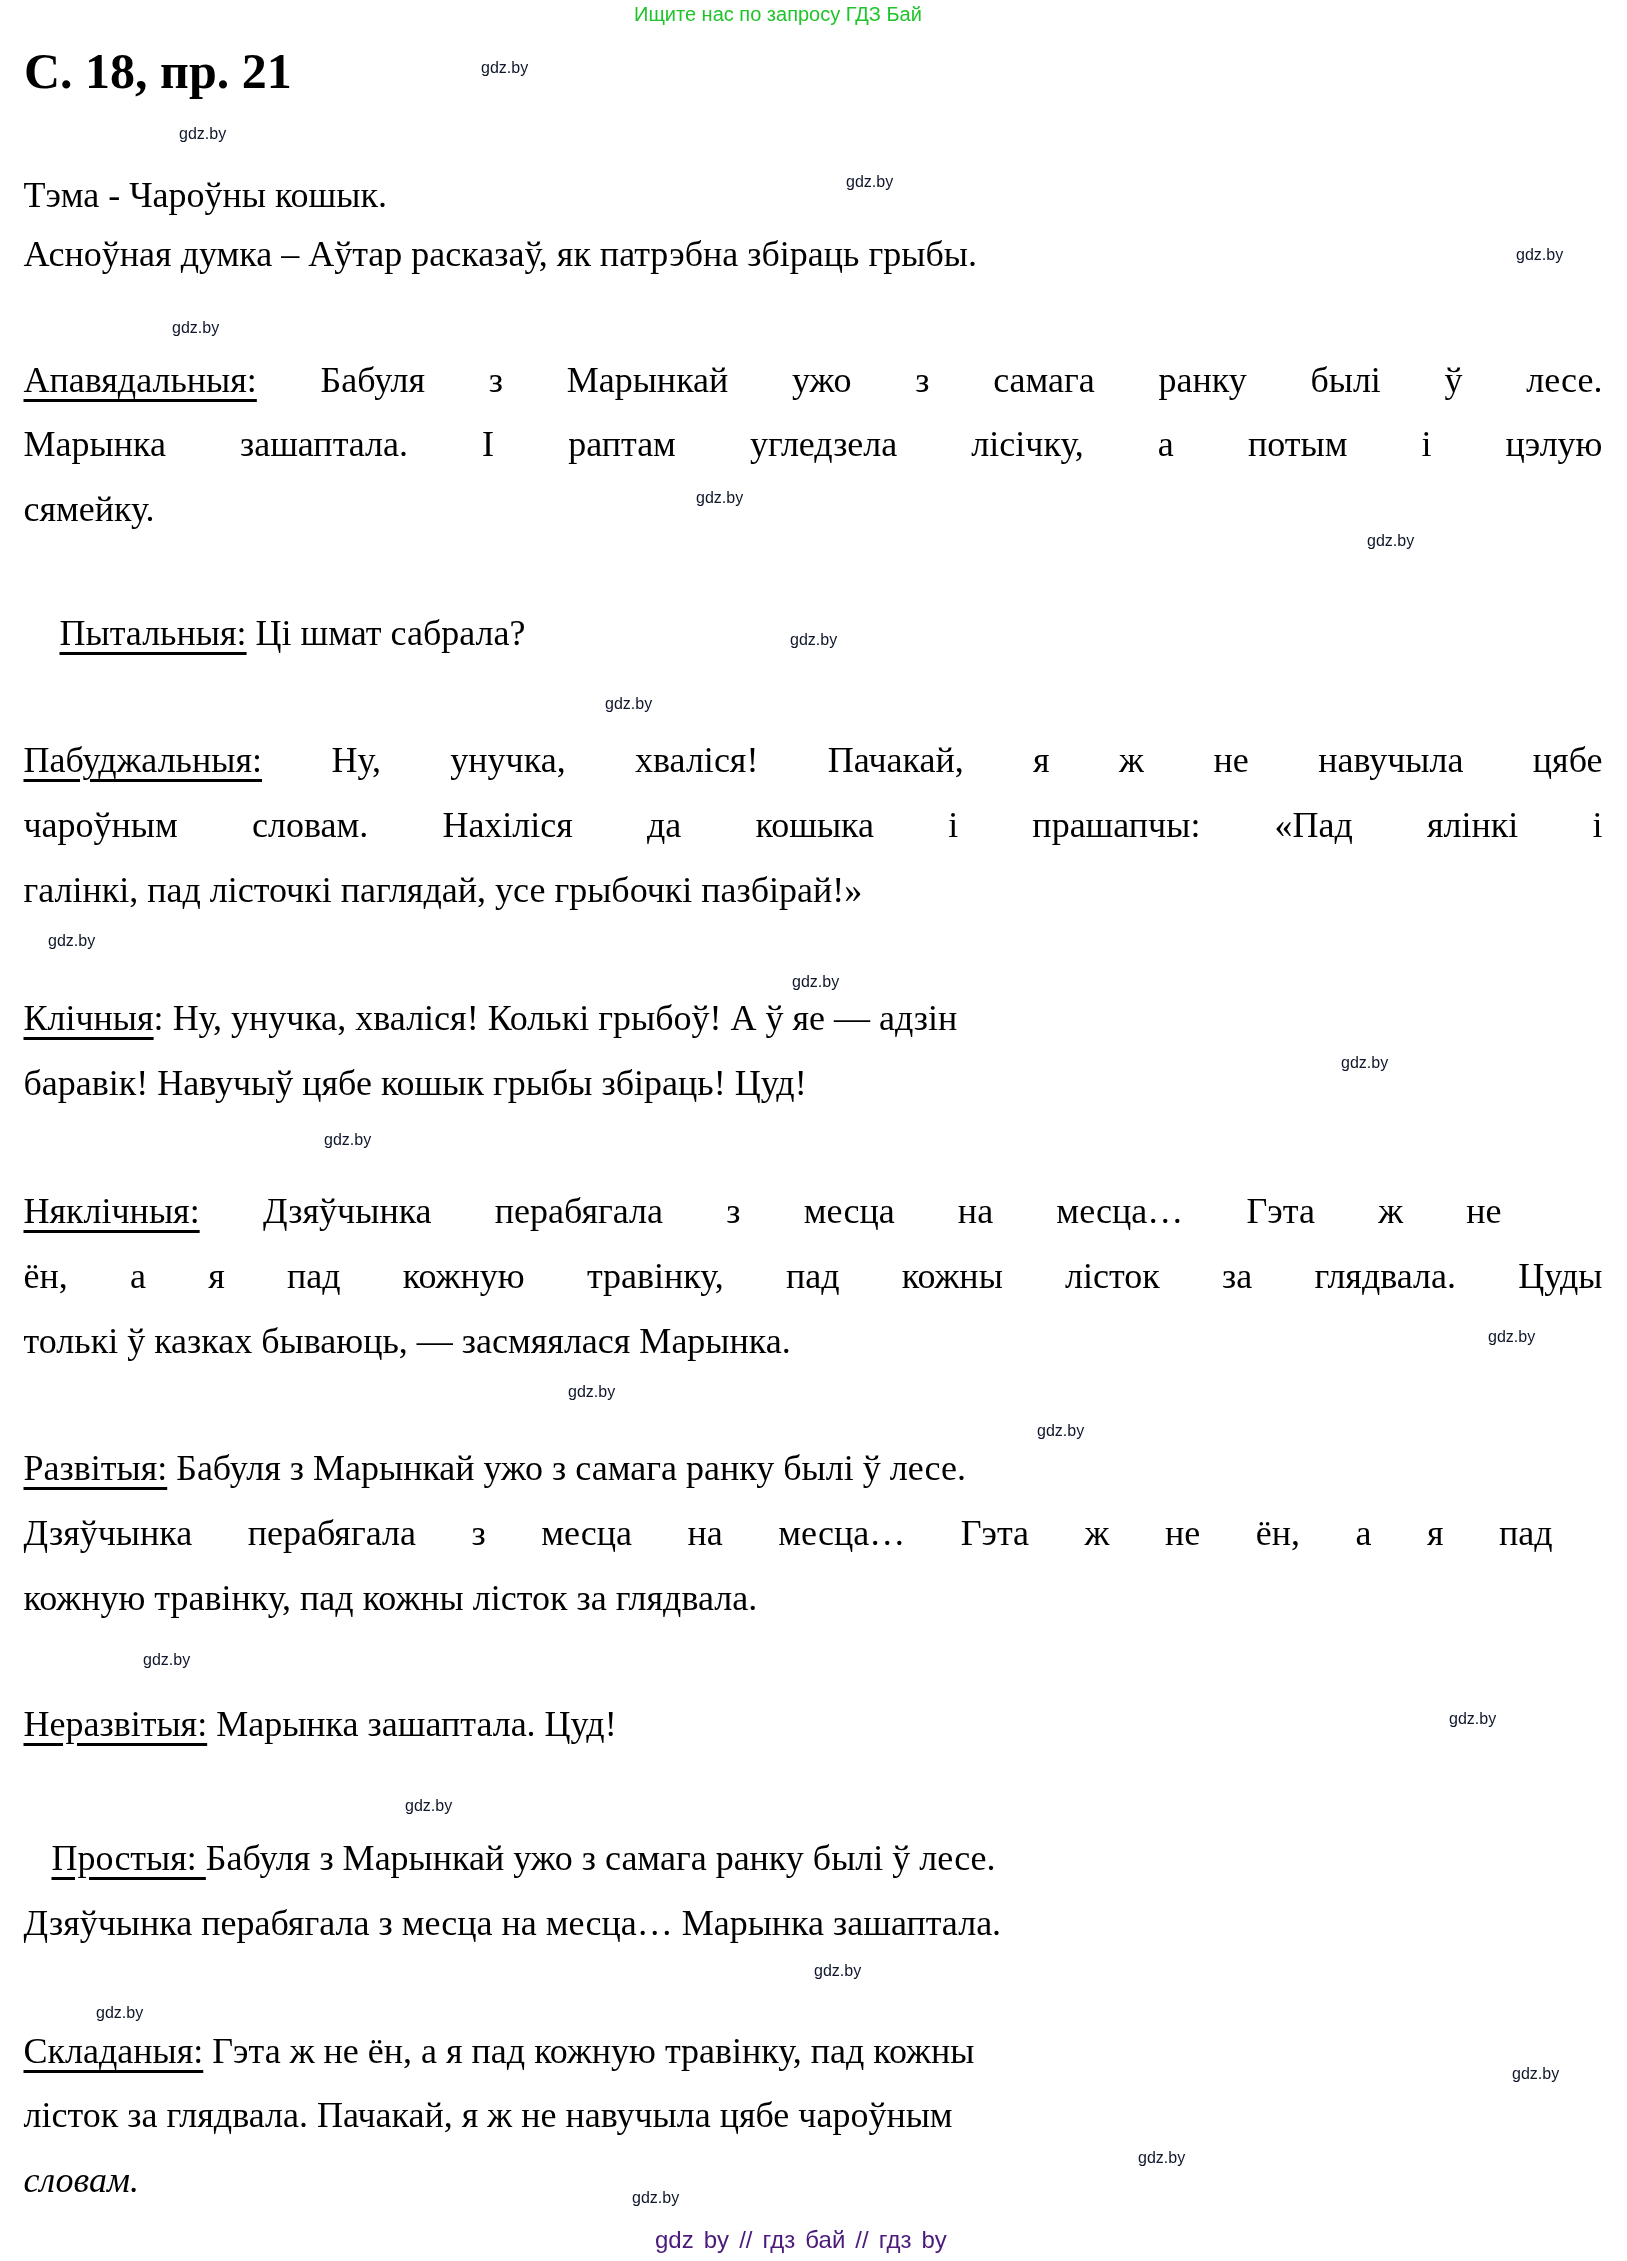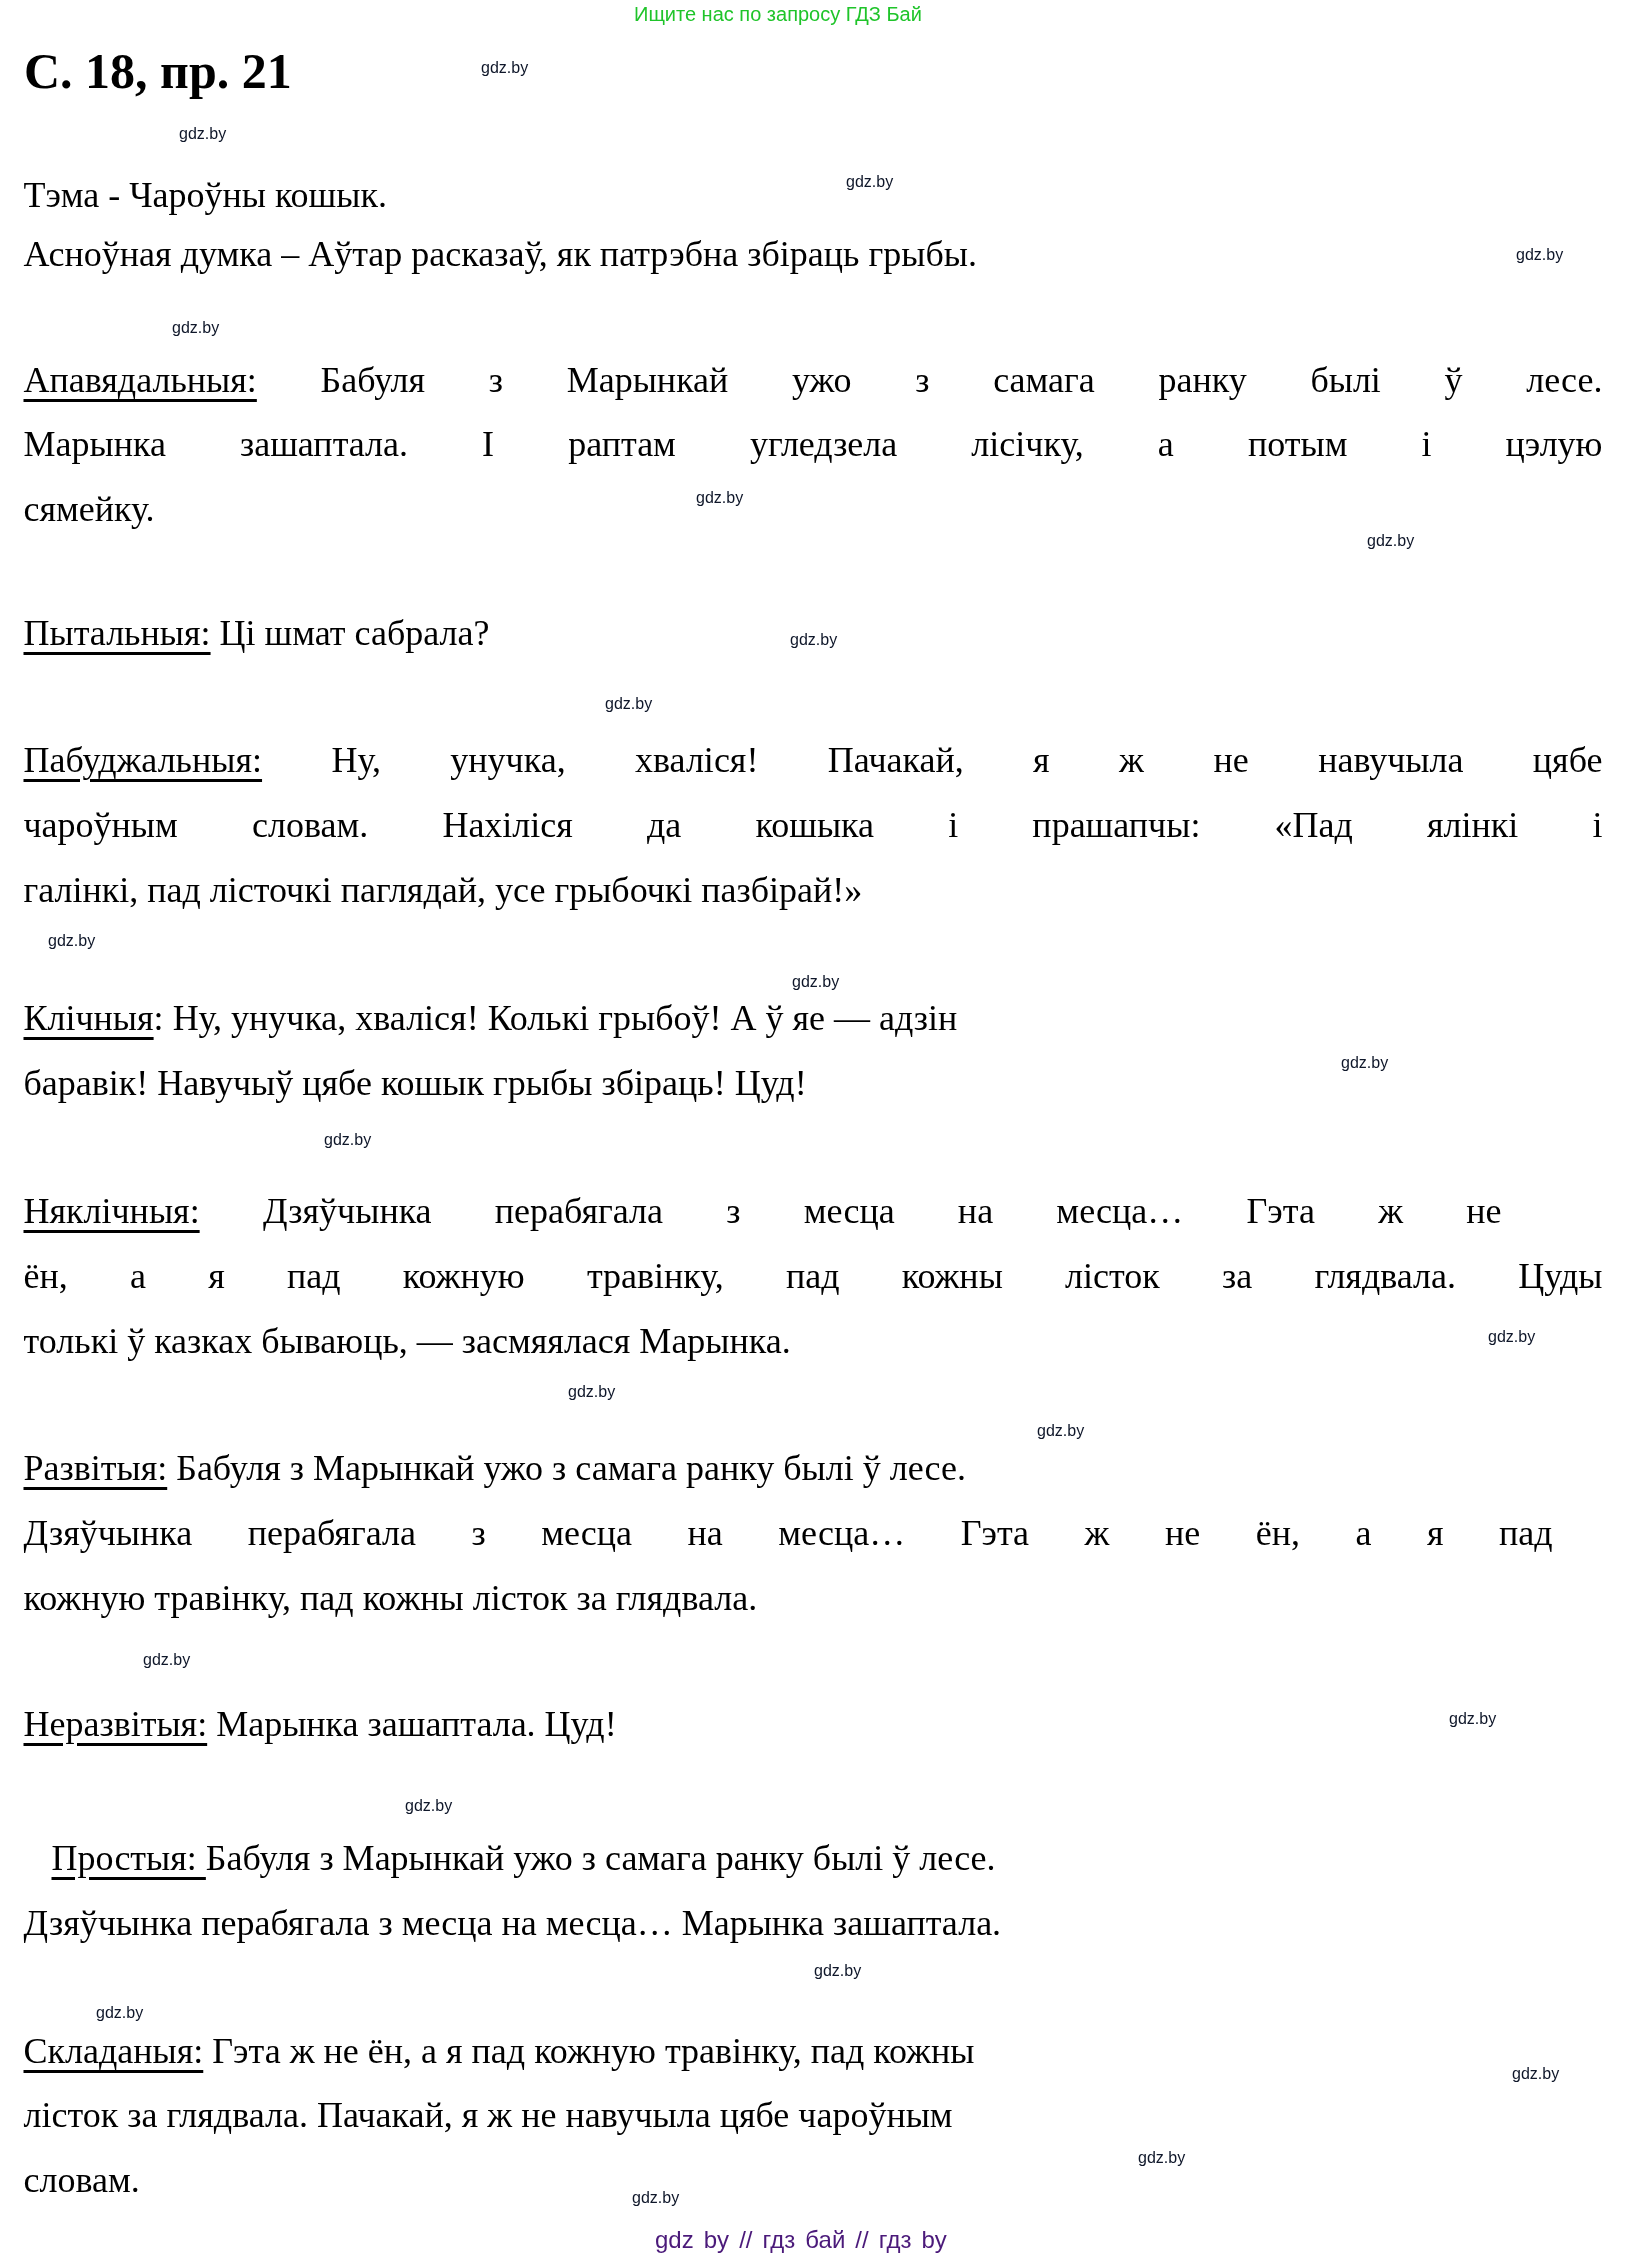--- a/index.html
+++ b/index.html
@@ -70,7 +70,7 @@
 <div class="abs line just" style="top:417px;">Марынка зашаптала. І раптам угледзела лісічку, а потым і цэлую</div>
 <div class="abs line" style="top:482px;">сямейку.</div>
 
-<div class="abs line" style="top:606px;"><span class="lbl">Пытальныя:</span><span> Ці шмат сабрала?</span></div>
+<div class="abs line" style="top:606px;margin-left:36px;"><span class="lbl">Пытальныя:</span><span> Ці шмат сабрала?</span></div>
 
 <div class="abs line just" style="top:733px;"><span class="lbl">Пабуджальныя:</span><span> Ну, унучка, хваліся! Пачакай, я ж не навучыла цябе</span></div>
 <div class="abs line just" style="top:798px;">чароўным словам. Нахіліся да кошыка і прашапчы: «Пад ялінкі і</div>

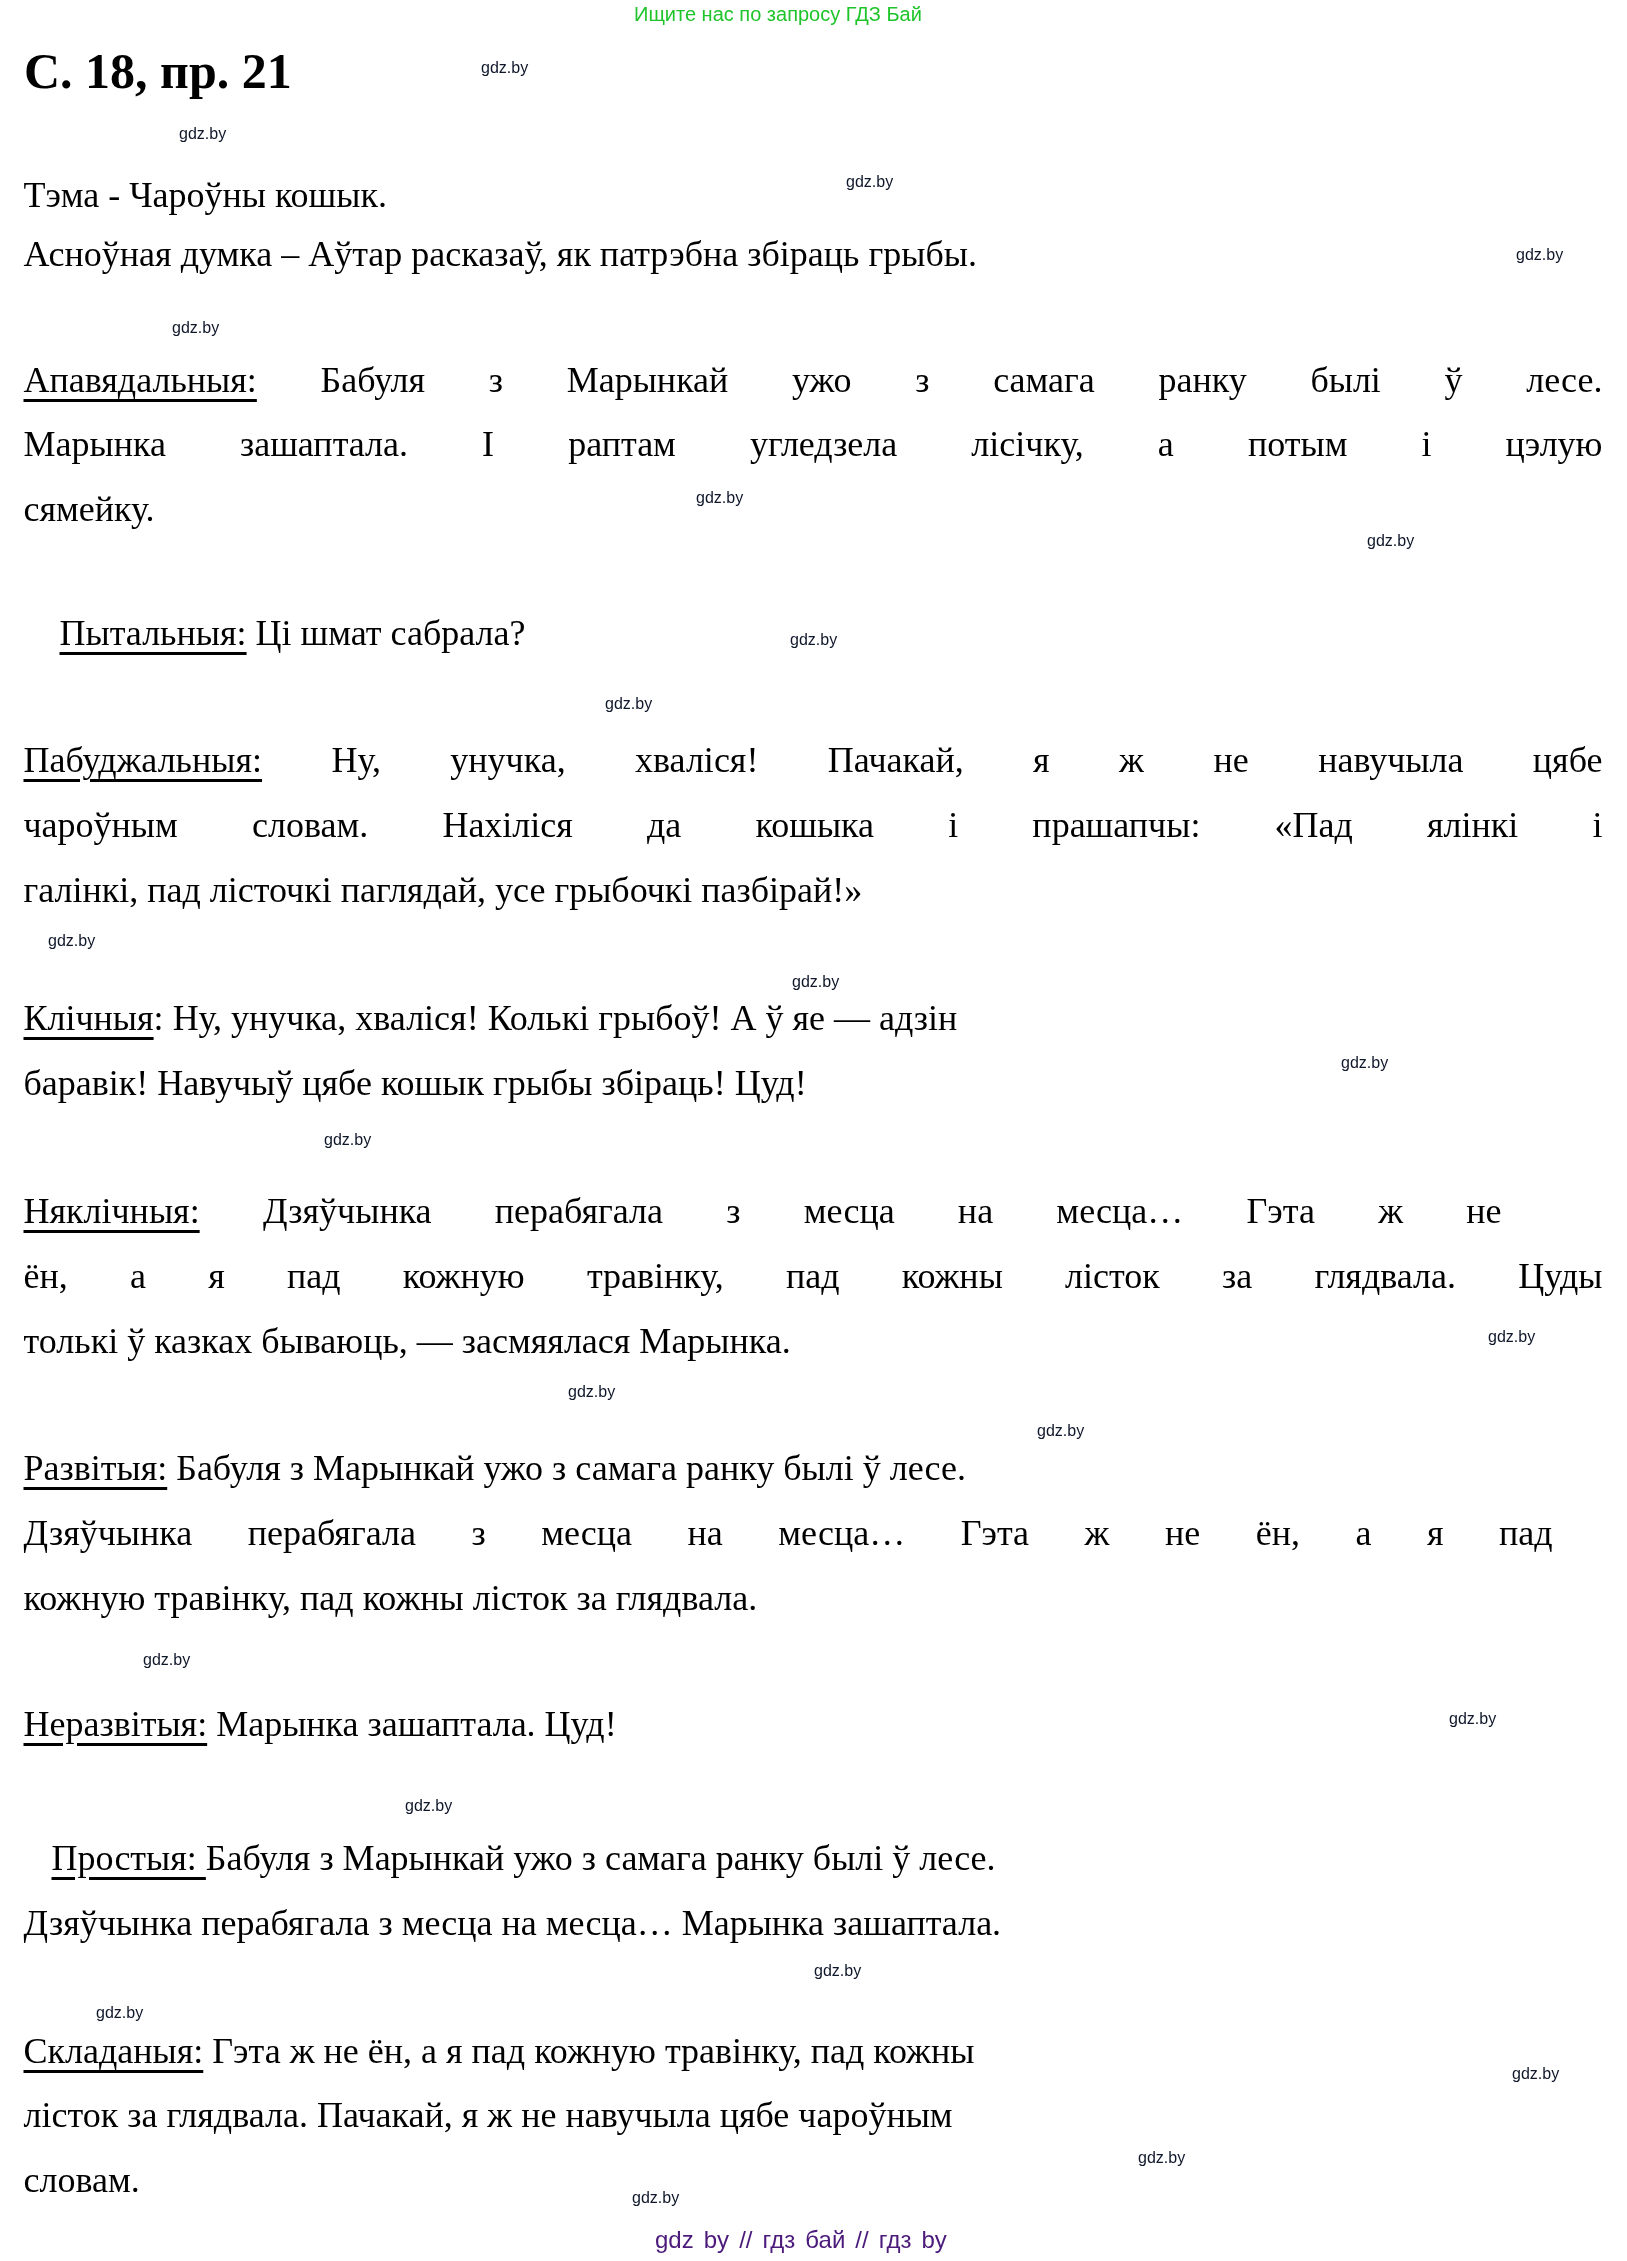--- a/index.html
+++ b/index.html
@@ -94,7 +94,7 @@
 
 <div class="abs line" style="top:2024px;"><span class="lbl">Складаныя:</span><span> Гэта ж не ён, а я пад кожную травінку, пад кожны</span></div>
 <div class="abs line" style="top:2088px;text-align:right;">лісток за глядвала. Пачакай, я ж не навучыла цябе чароўным</div>
-<div class="abs line" style="top:2153px;">словам.</div>
+<div class="abs line" style="top:2153px;font-style:italic;">словам.</div>
 
 <div class="abs footer">gdz by  //  гдз бай  //  гдз by</div>
 

